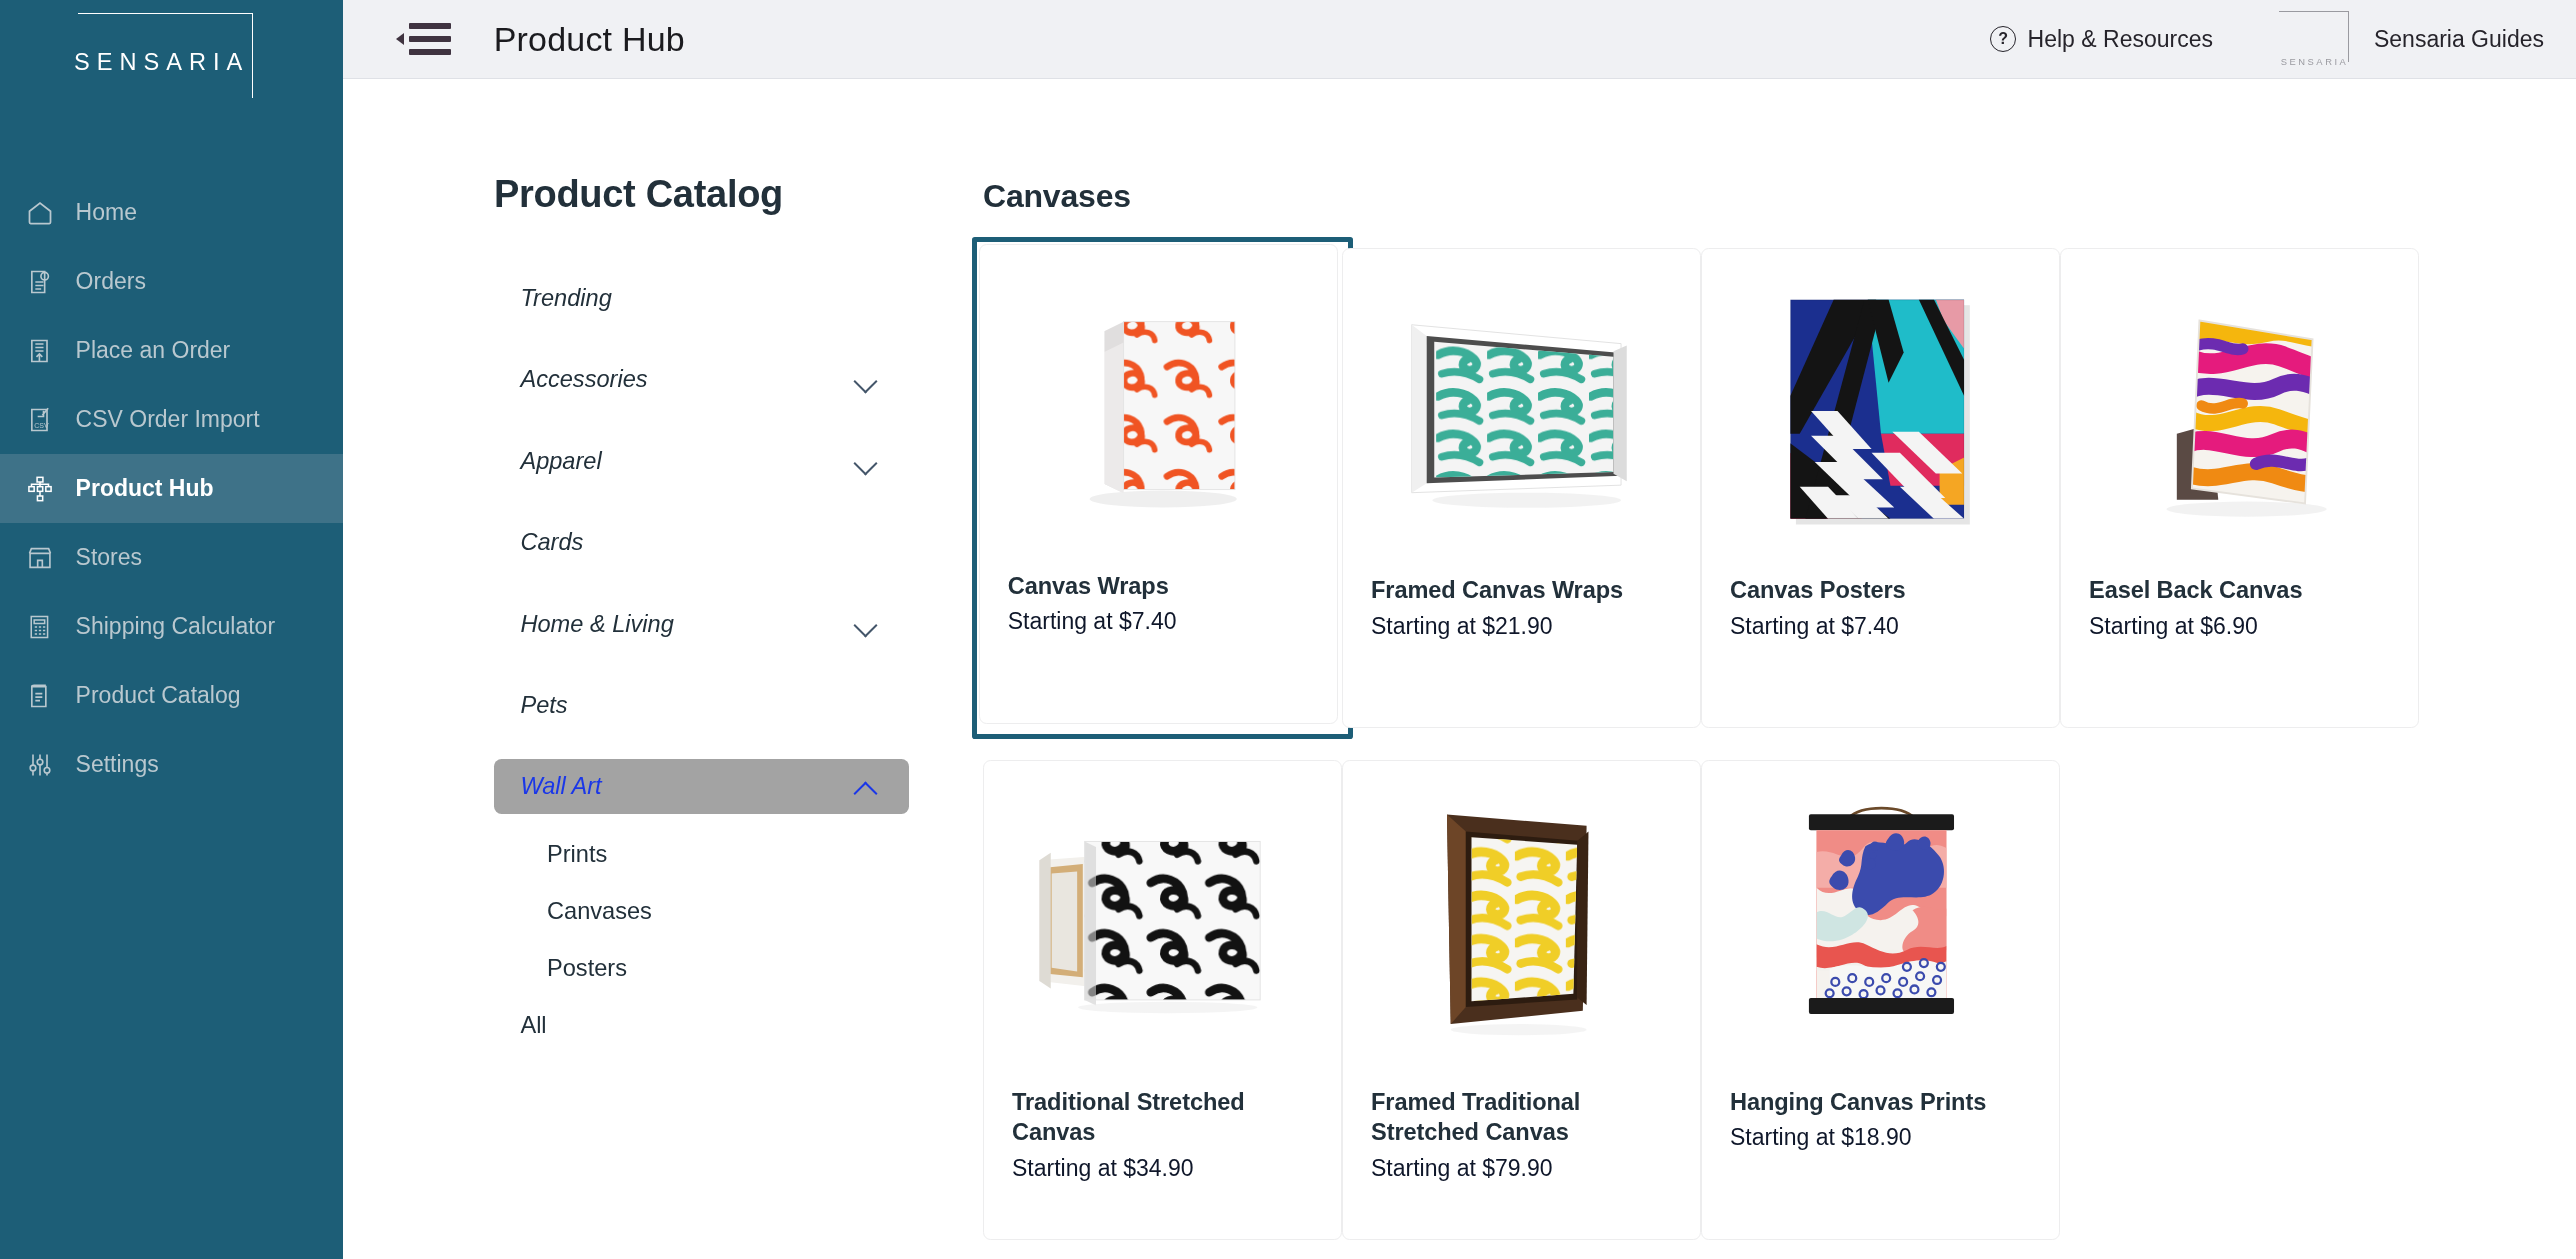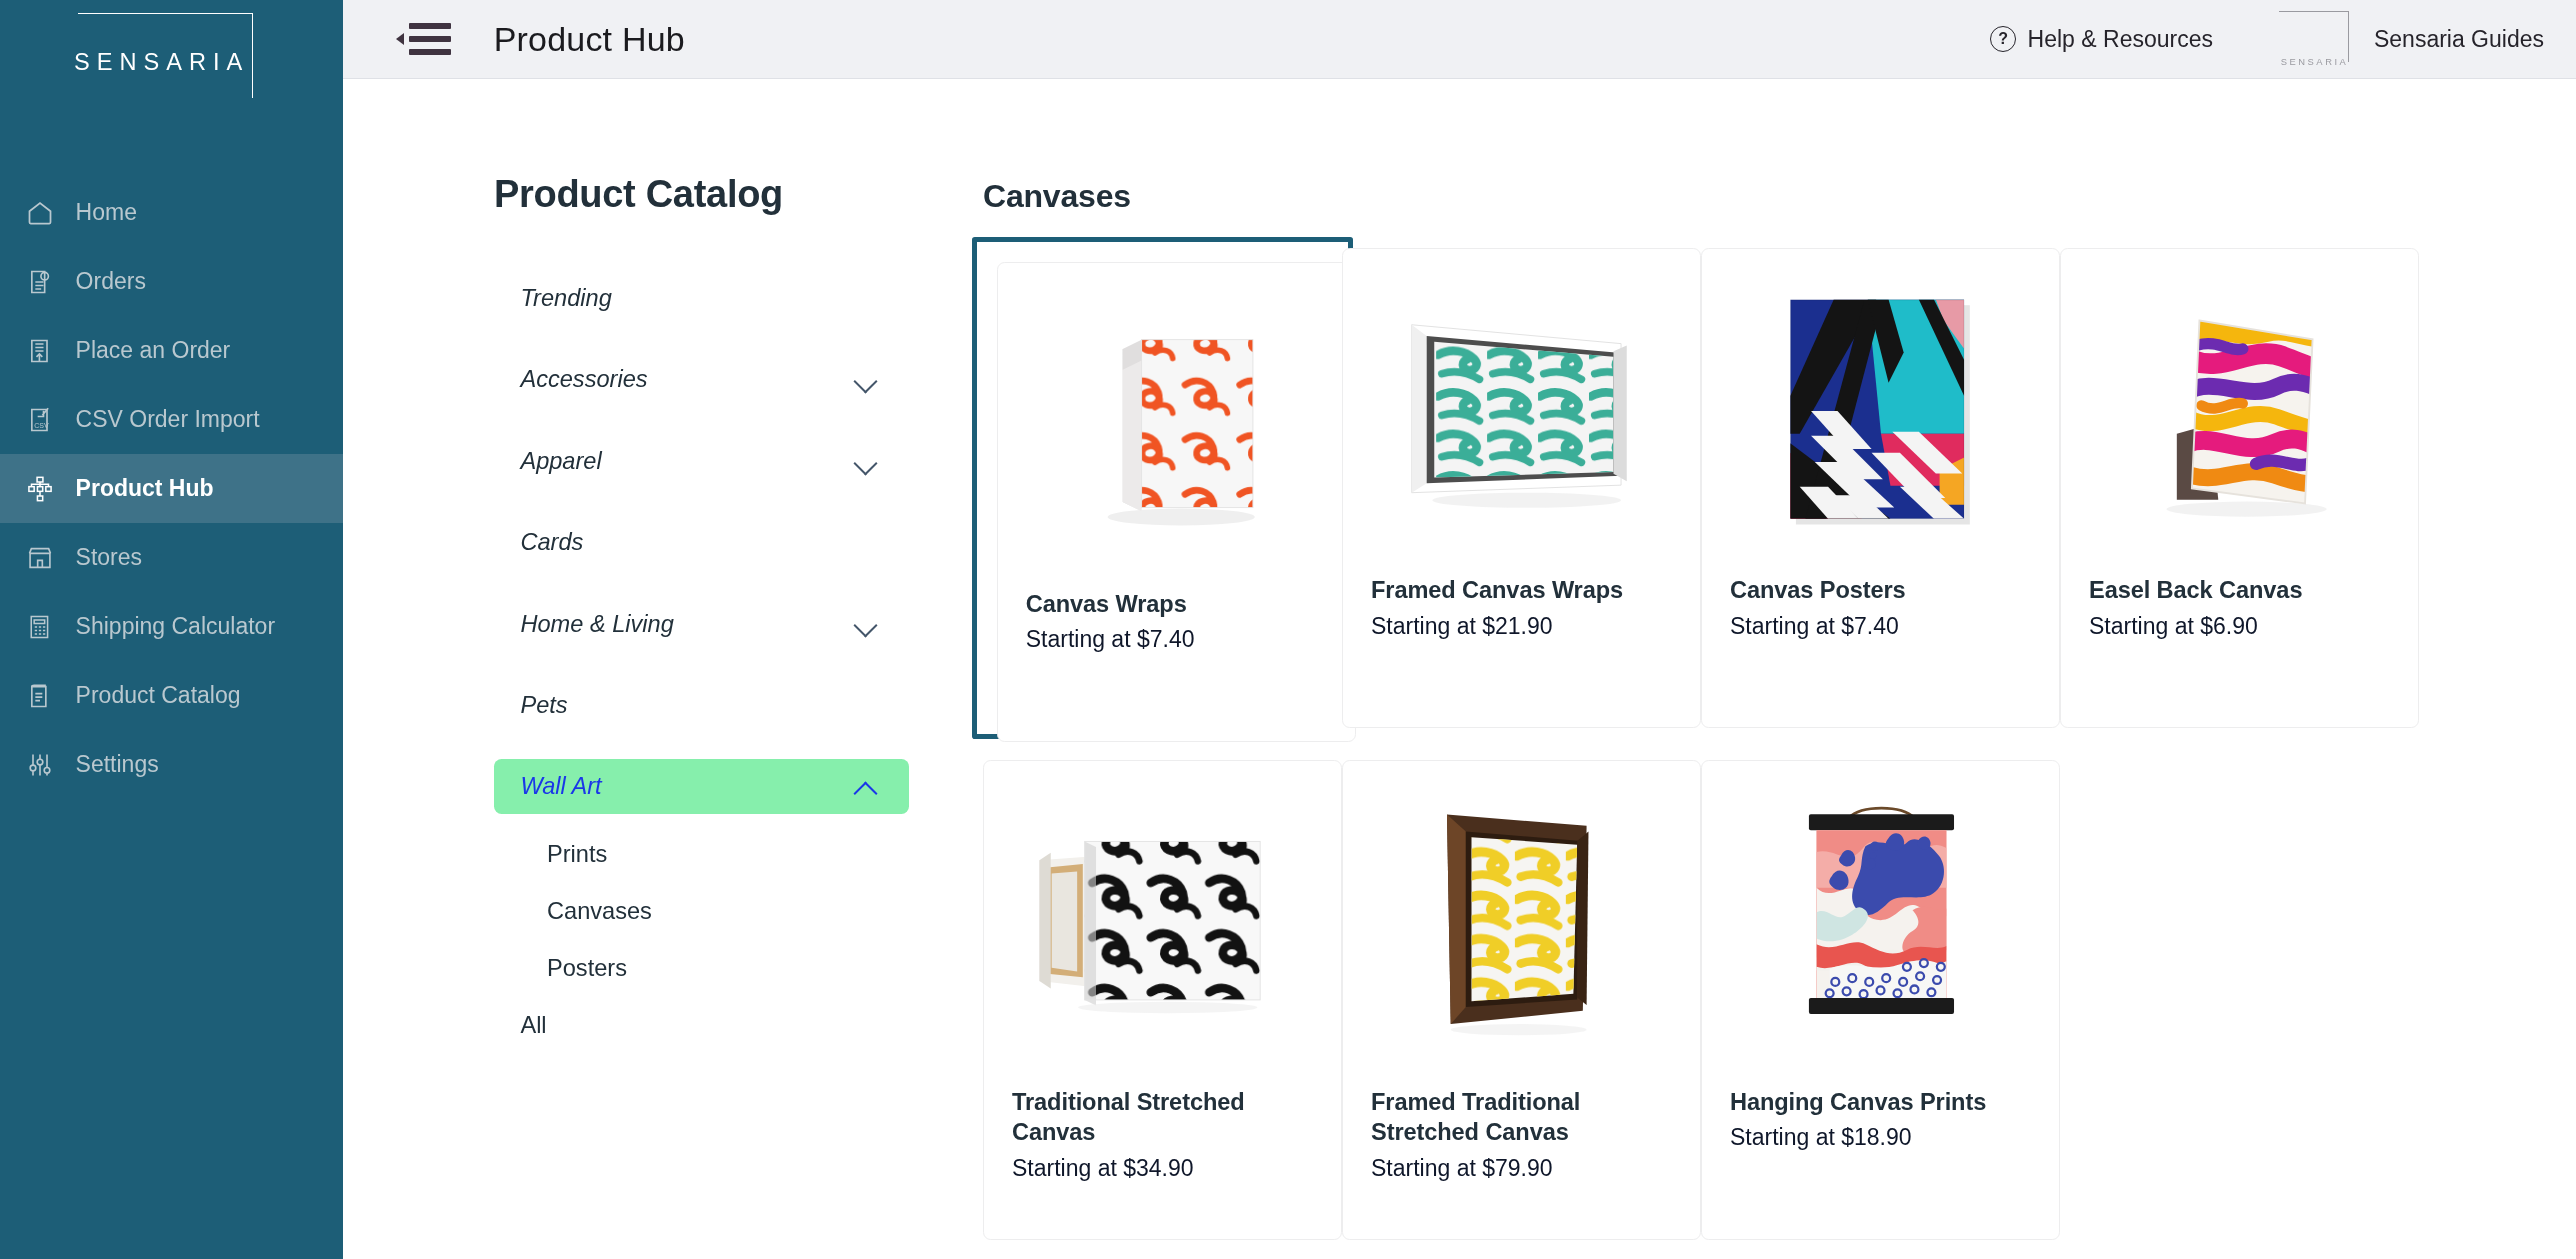--- a/index.html
+++ b/index.html
@@ -301,7 +301,7 @@
     margin-left: -11.3px;
     margin-top: -11.3px;
     border-radius: 2.8px;
-    padding: 20px;
+    padding: 2px;
     background: #fff;
     height: 502px;
   }

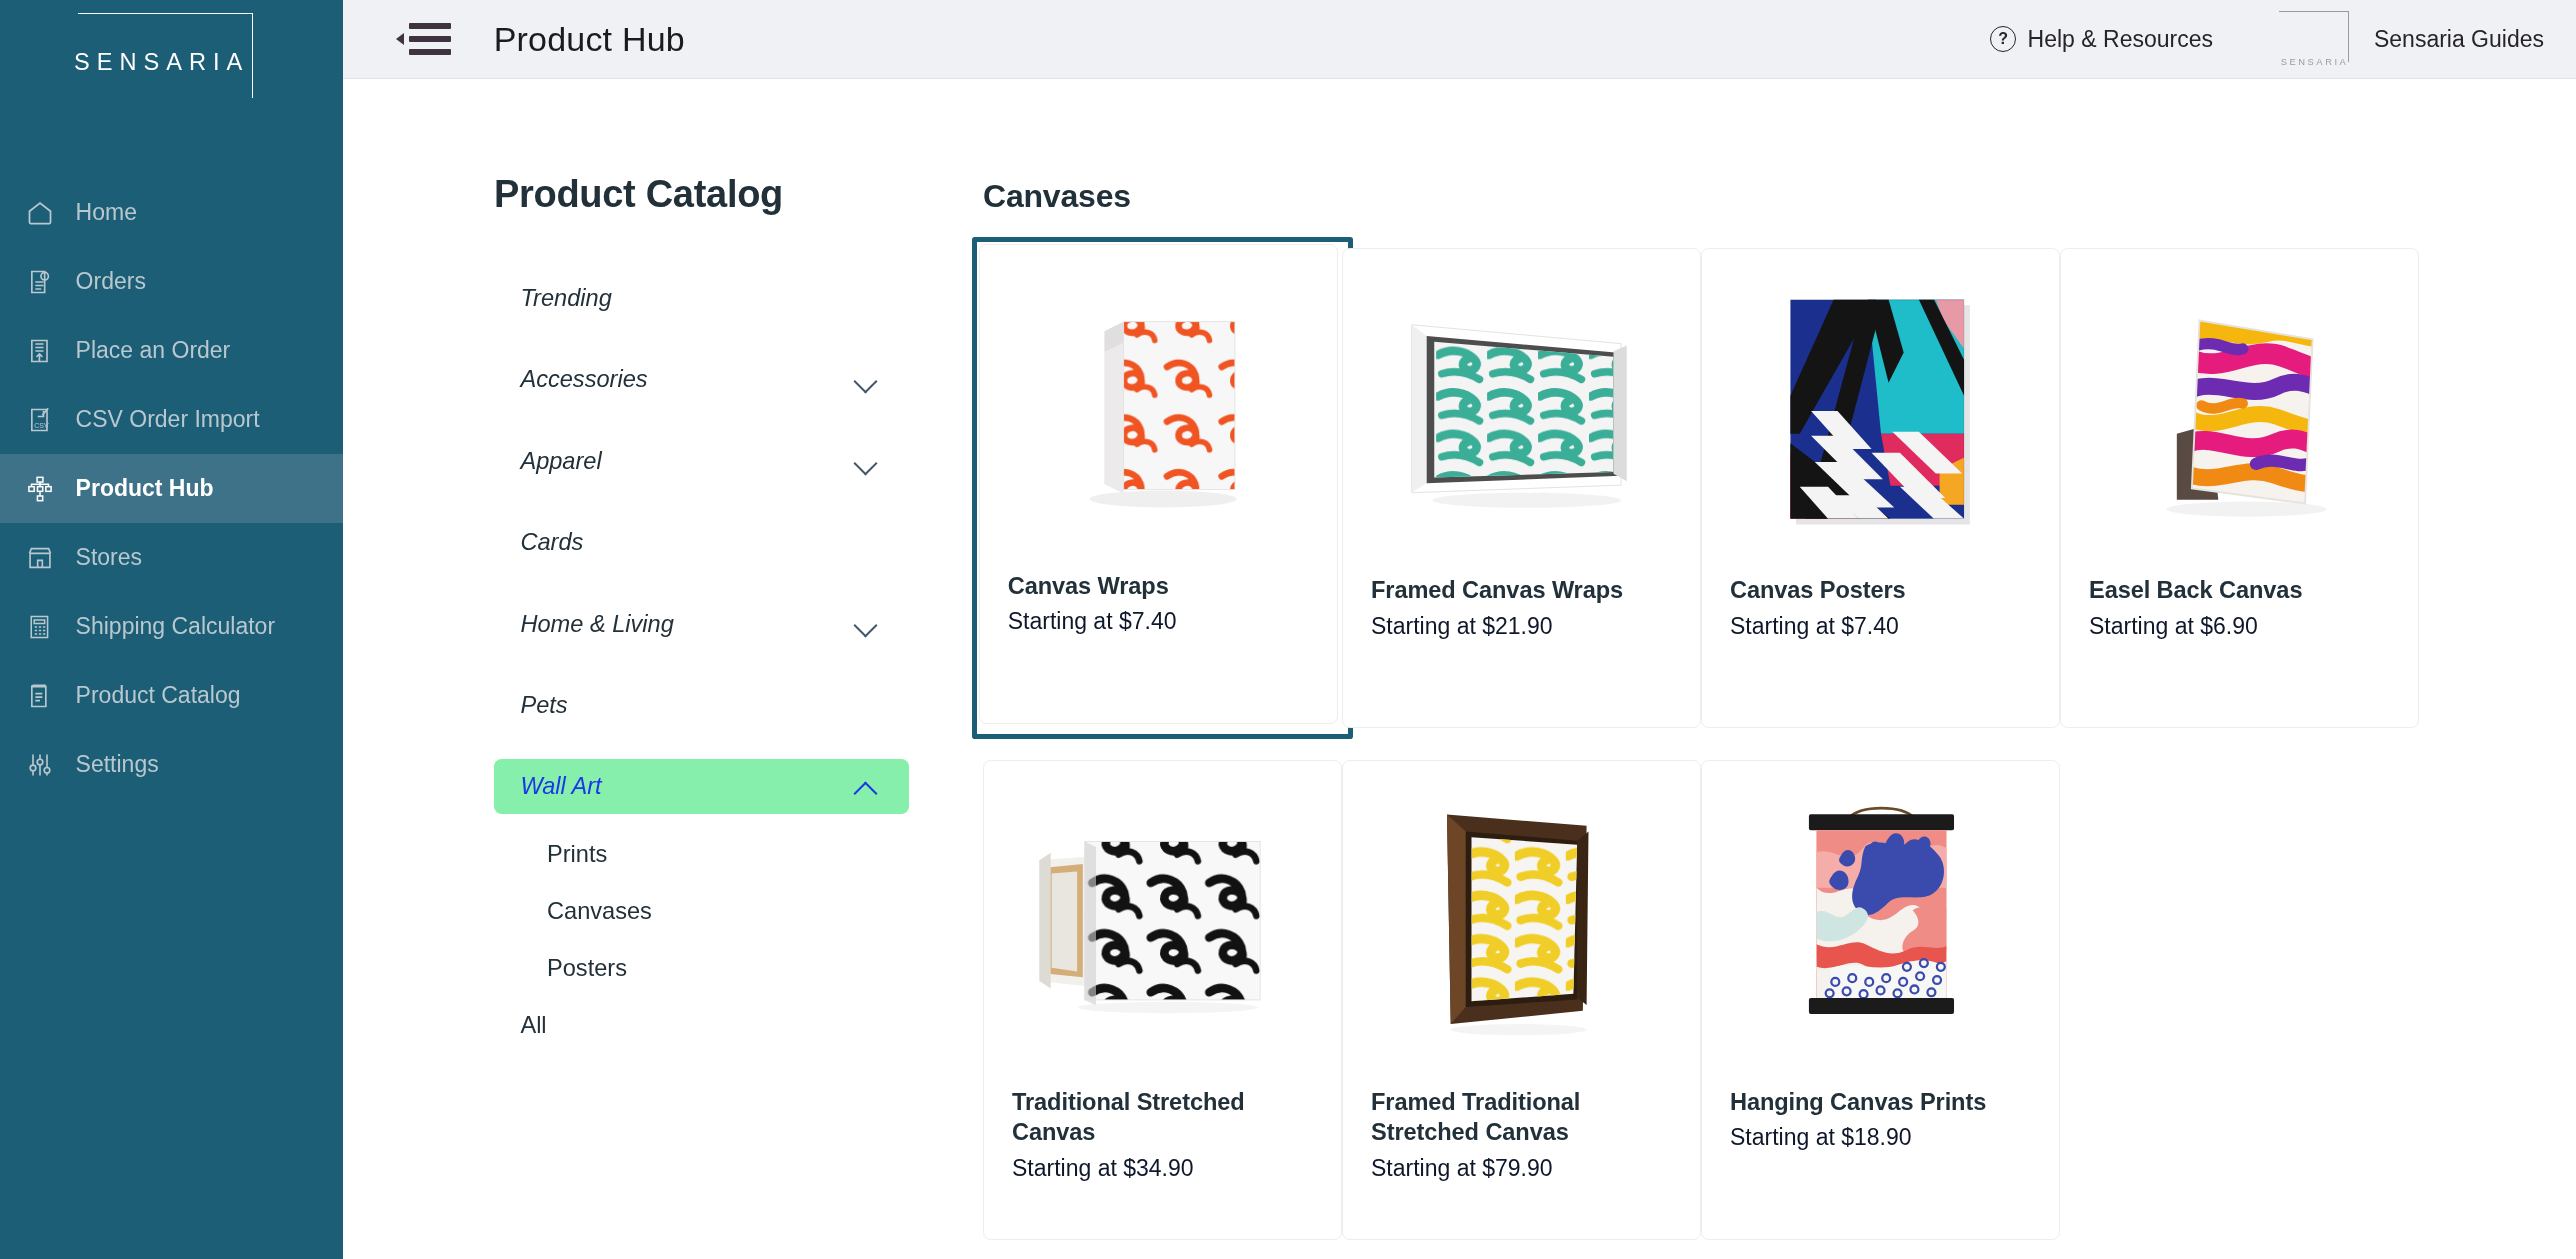--- a/index.html
+++ b/index.html
@@ -219,7 +219,7 @@
     font-style: italic;
   }
   .cat-item.selected {
-    background: #86efac;
+    background: #a3a3a3;
     color: #1a37e8;
   }
   .cat-item .chev {

